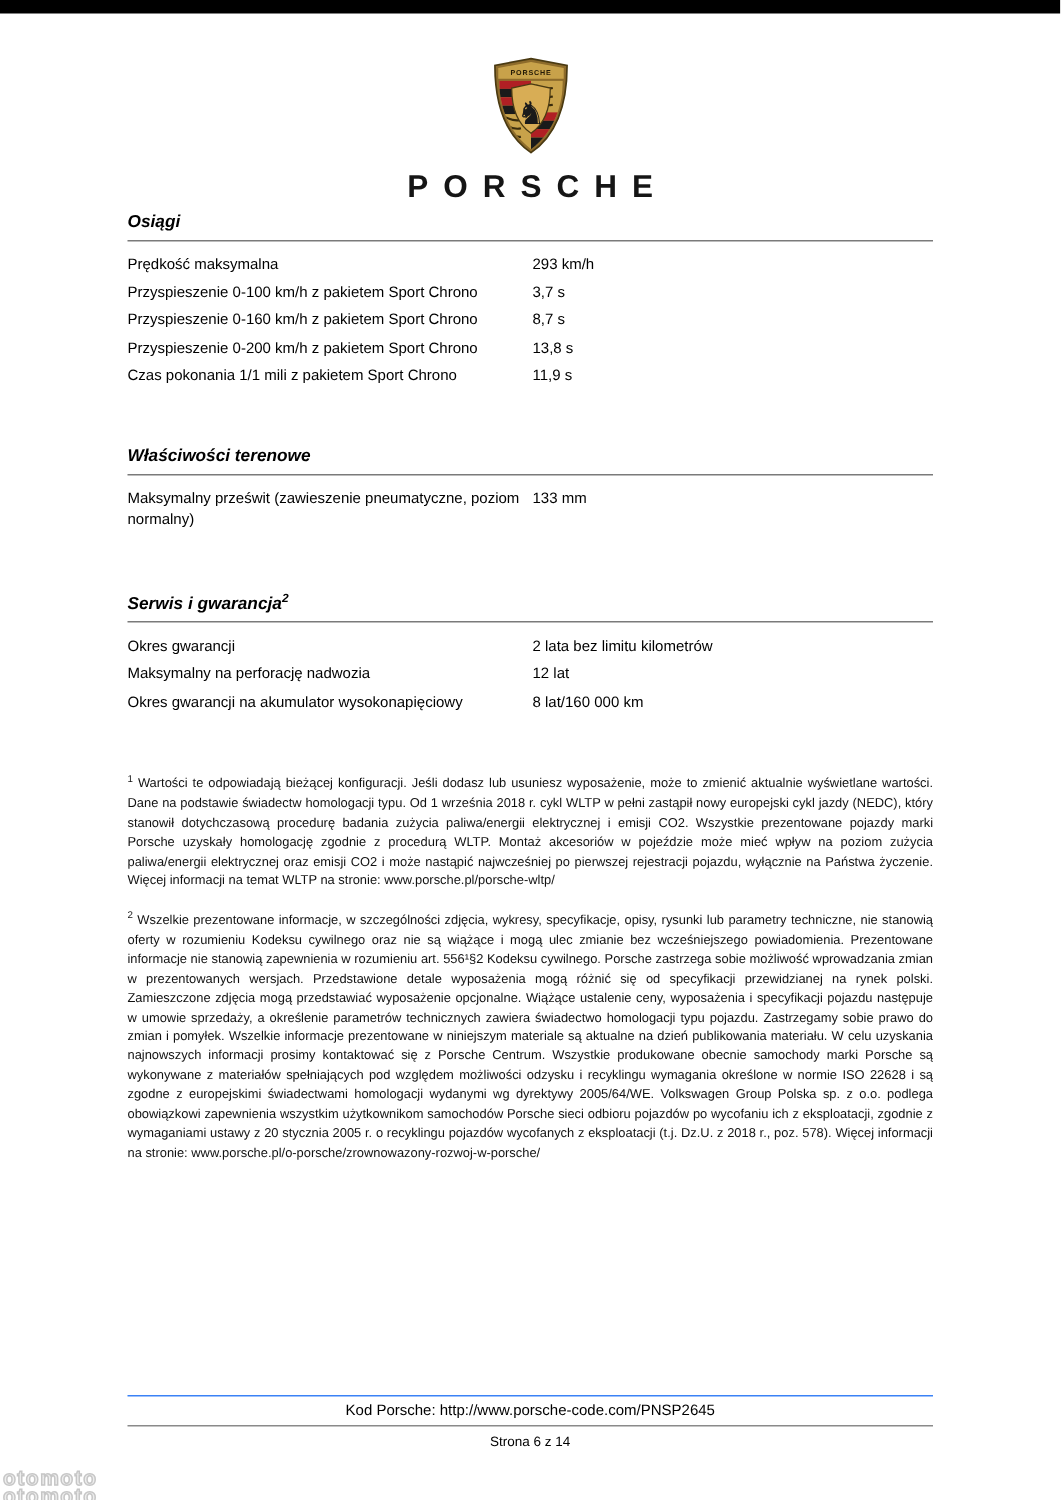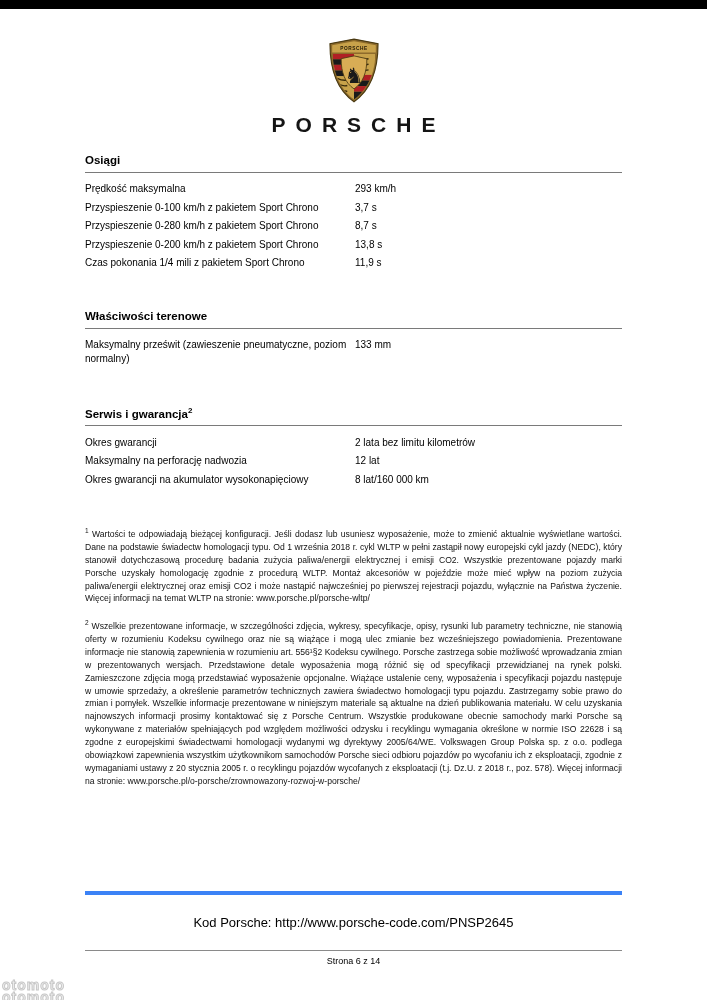--- a/index.html
+++ b/index.html
@@ -22,7 +22,7 @@
   .content{position:absolute;top:142px;left:85px;width:537px;}
   .section{margin-bottom:37px;}
   .section-title{
-    font-size:11.5px;font-weight:bold;margin:12px 0 6px 0;color:#000;
+    font-size:11.5px;font-weight:bold;margin:0 0 6px 0;color:#000;font-style:italic;
   }
   .section-title sup{font-size:8px;vertical-align:super;}
   .rule{border-top:1px solid #7a7a7a;height:0;margin-bottom:7px;}

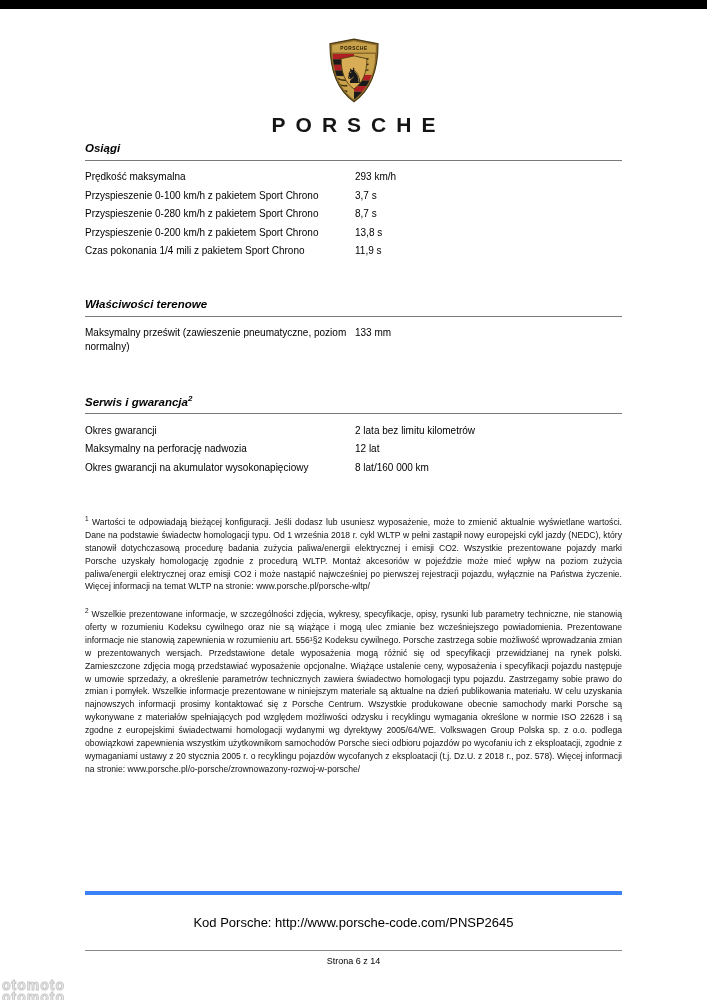--- a/index.html
+++ b/index.html
@@ -103,7 +103,7 @@
               <div class="value">3,7 s</div>
             </div>
             <div class="row">
-              <div class="label">Przyspieszenie 0-280 km/h z pakietem Sport Chrono</div>
+              <div class="label">Przyspieszenie 0-160 km/h z pakietem Sport Chrono</div>
               <div class="value">8,7 s</div>
             </div>
             <div class="row">

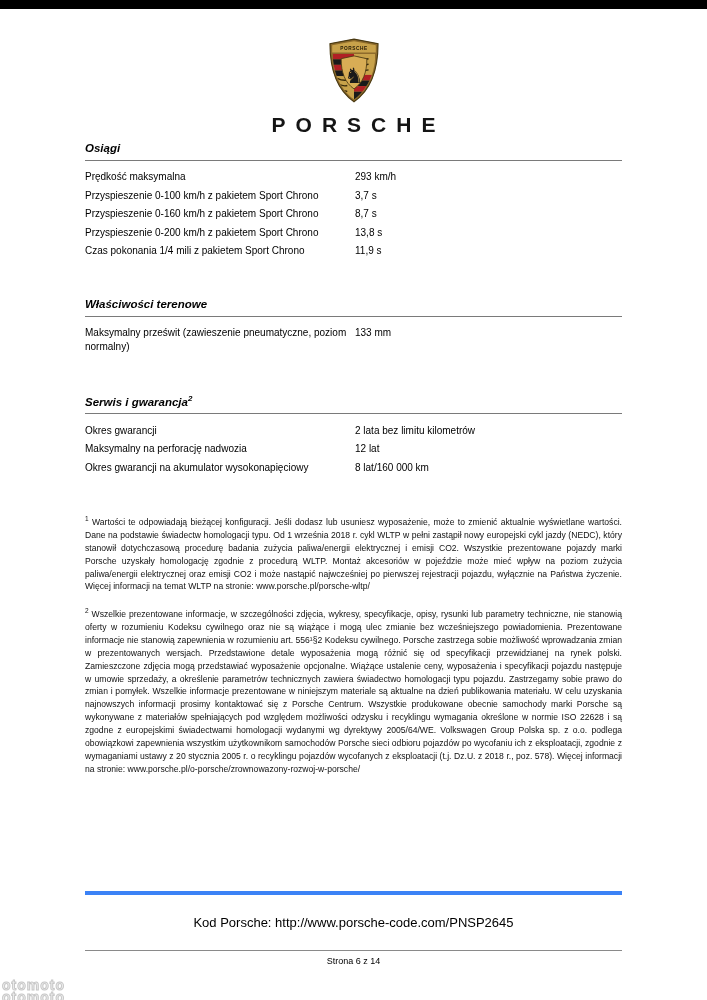--- a/index.html
+++ b/index.html
@@ -111,7 +111,7 @@
               <div class="value">13,8 s</div>
             </div>
             <div class="row">
-              <div class="label">Czas pokonania 1/4 mili z pakietem Sport Chrono</div>
+              <div class="label">Czas pokonania 1/1 mili z pakietem Sport Chrono</div>
               <div class="value">11,9 s</div>
             </div>
           </div>

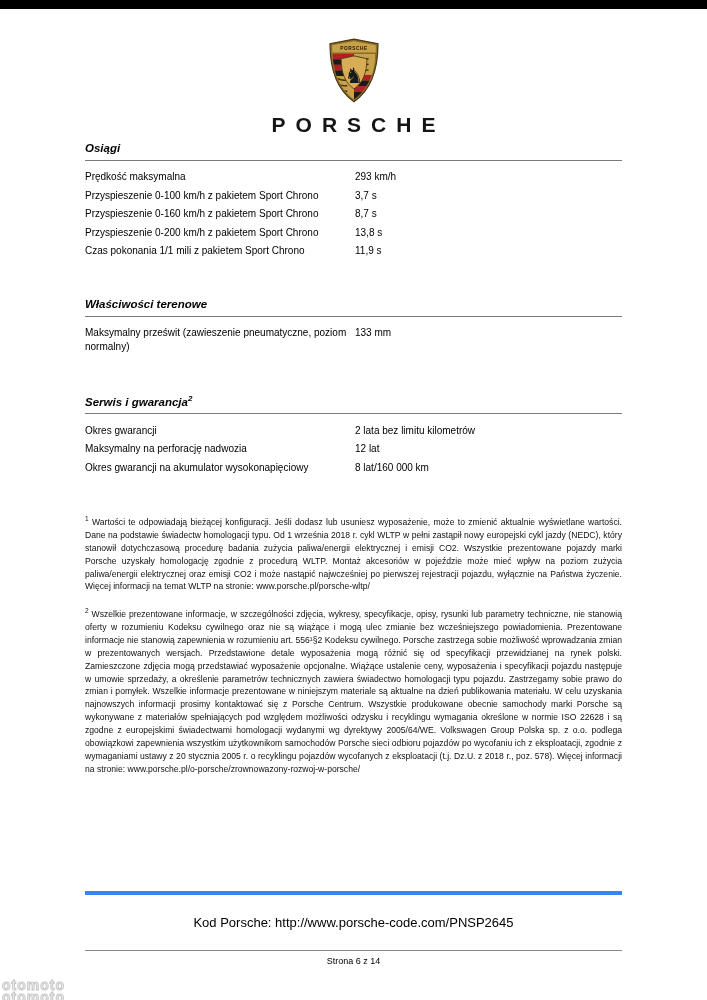--- a/index.html
+++ b/index.html
@@ -36,8 +36,8 @@
   .footnote sup{font-size:6.5px;vertical-align:super;}
   .footer{position:absolute;left:85px;bottom:34px;width:537px;text-align:center;}
   .footer-code{
-    border-top:4px solid #3b82f6;border-bottom:1px solid #8a8a8a;
-    padding:20px 0;font-size:13px;color:#000;
+    border-top:1px solid #3b82f6;border-bottom:1px solid #8a8a8a;
+    padding:4px 0;font-size:10px;color:#000;
   }
   .page-number{margin-top:5px;font-size:9px;color:#000;}
   .watermark{

